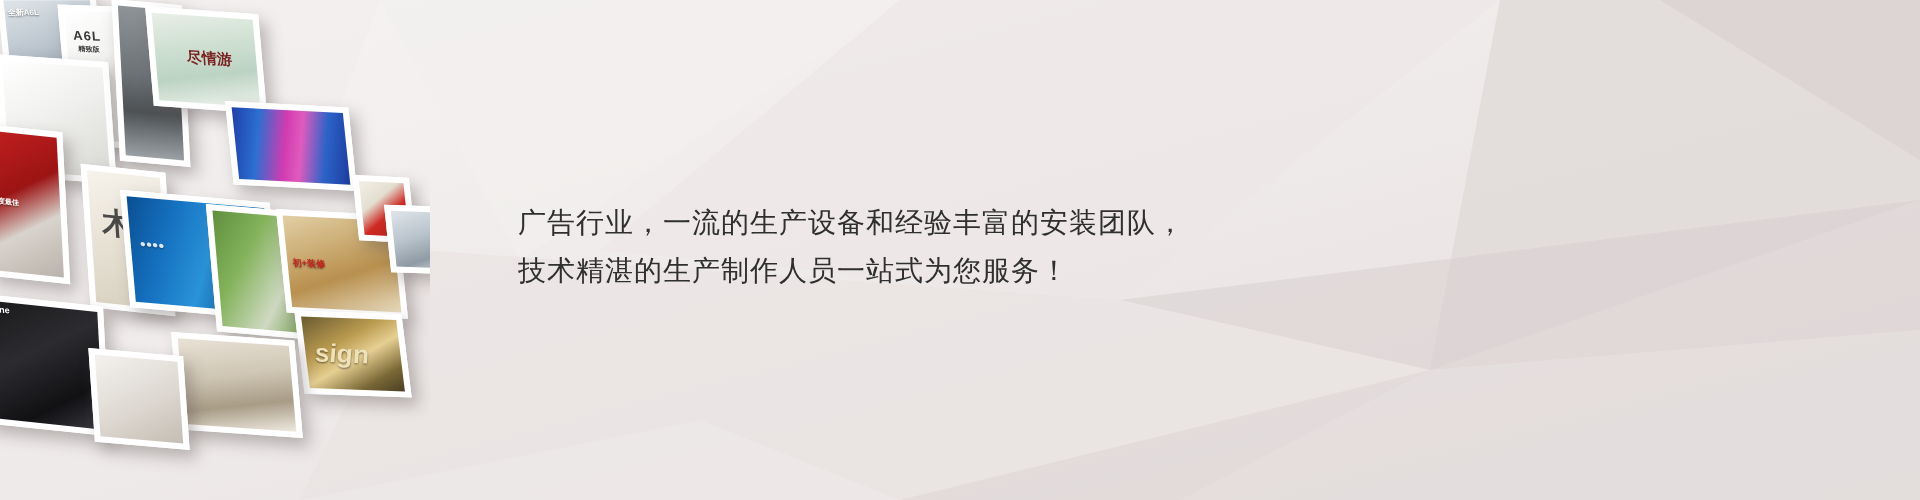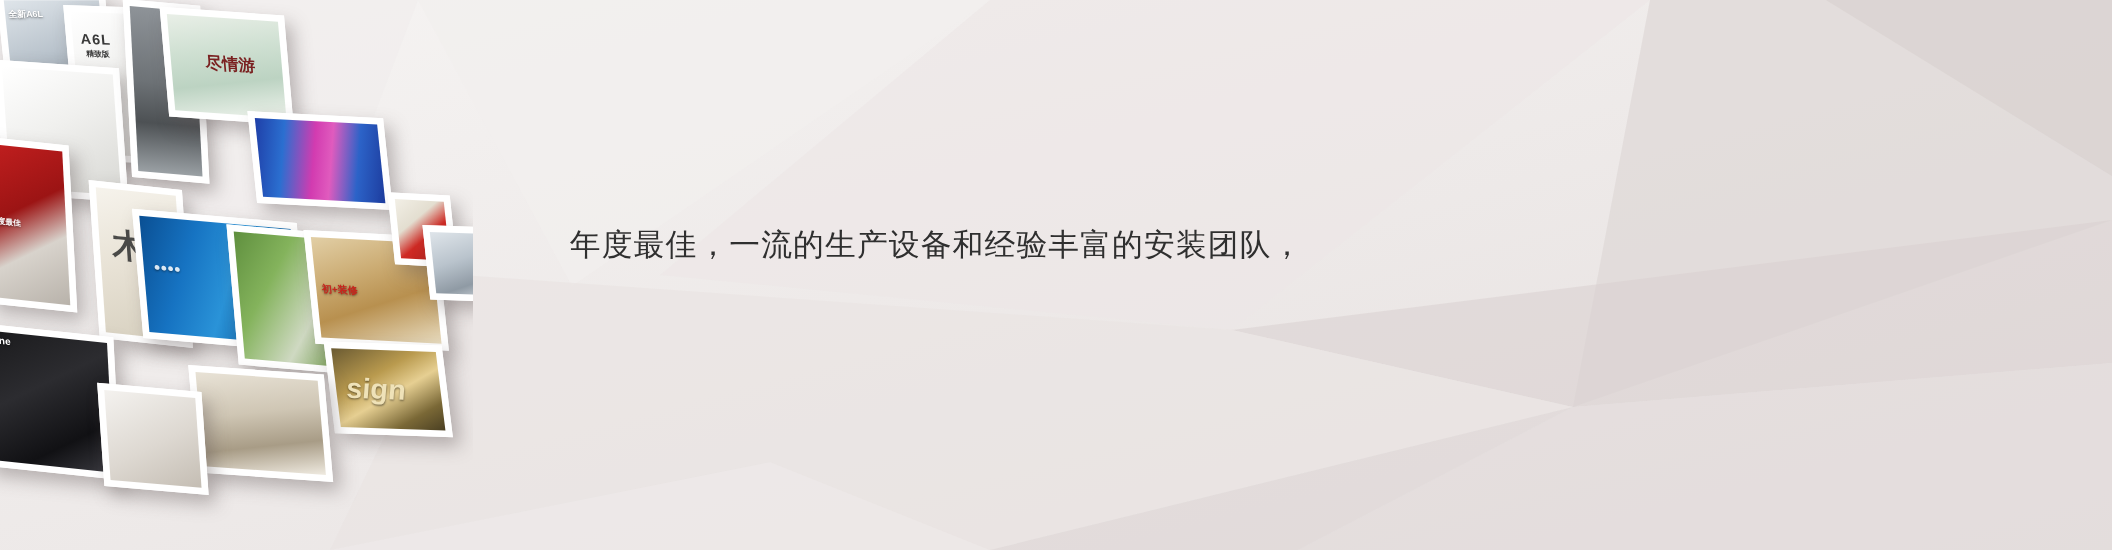--- a/index.html
+++ b/index.html
@@ -171,7 +171,7 @@
   </div>
 
 
-  <div class="sub" id="sub1">年度最佳，一流的生产设备和经验丰富的安装团队，</div>
+  <div class="sub" id="sub1">广告行业，一流的生产设备和经验丰富的安装团队，</div>
 
 </div>
 

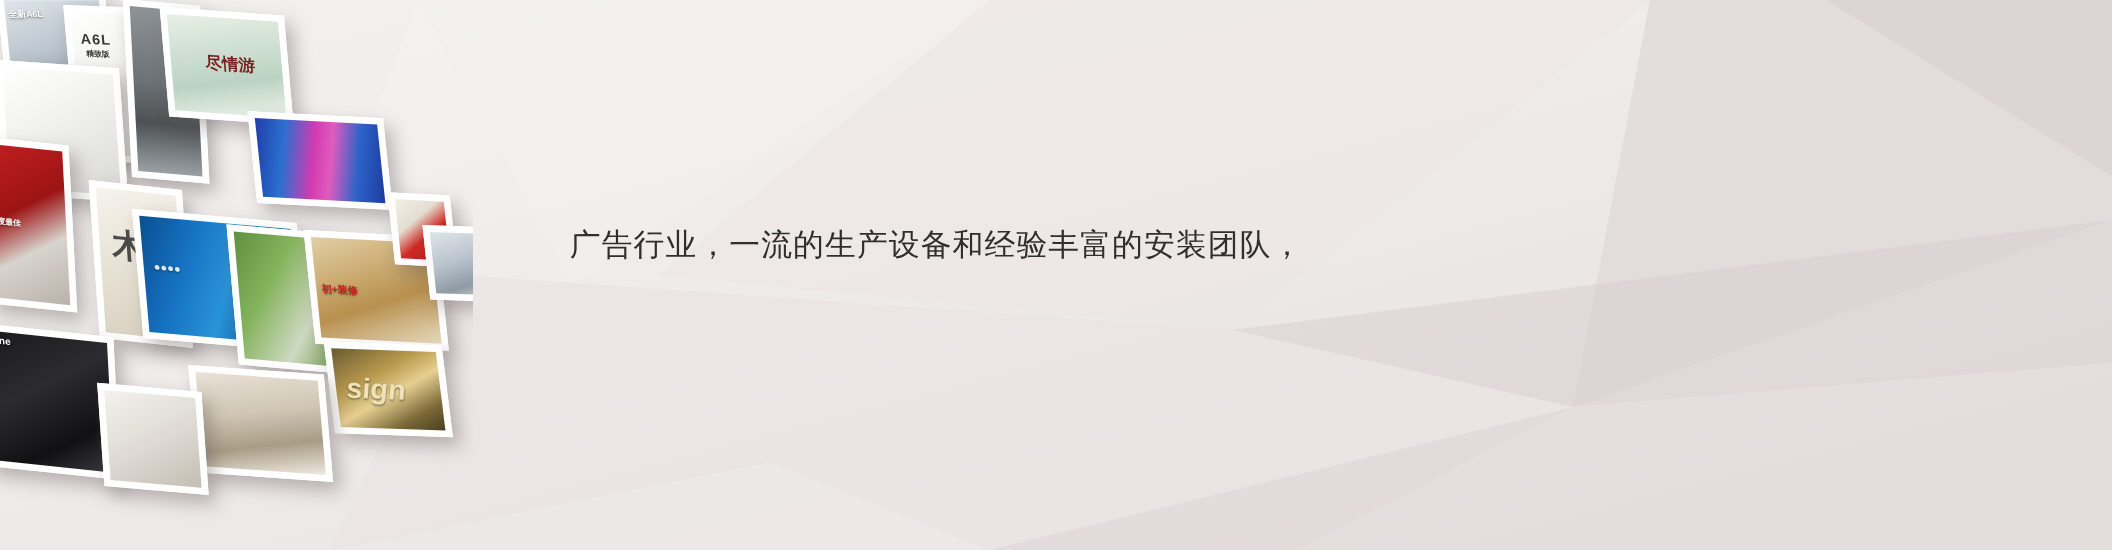--- a/index.html
+++ b/index.html
@@ -172,6 +172,7 @@
 
 
   <div class="sub" id="sub1">广告行业，一流的生产设备和经验丰富的安装团队，</div>
+  <div class="sub" id="sub2">技术精湛的生产制作人员一站式为您服务！</div>
 
 </div>
 

